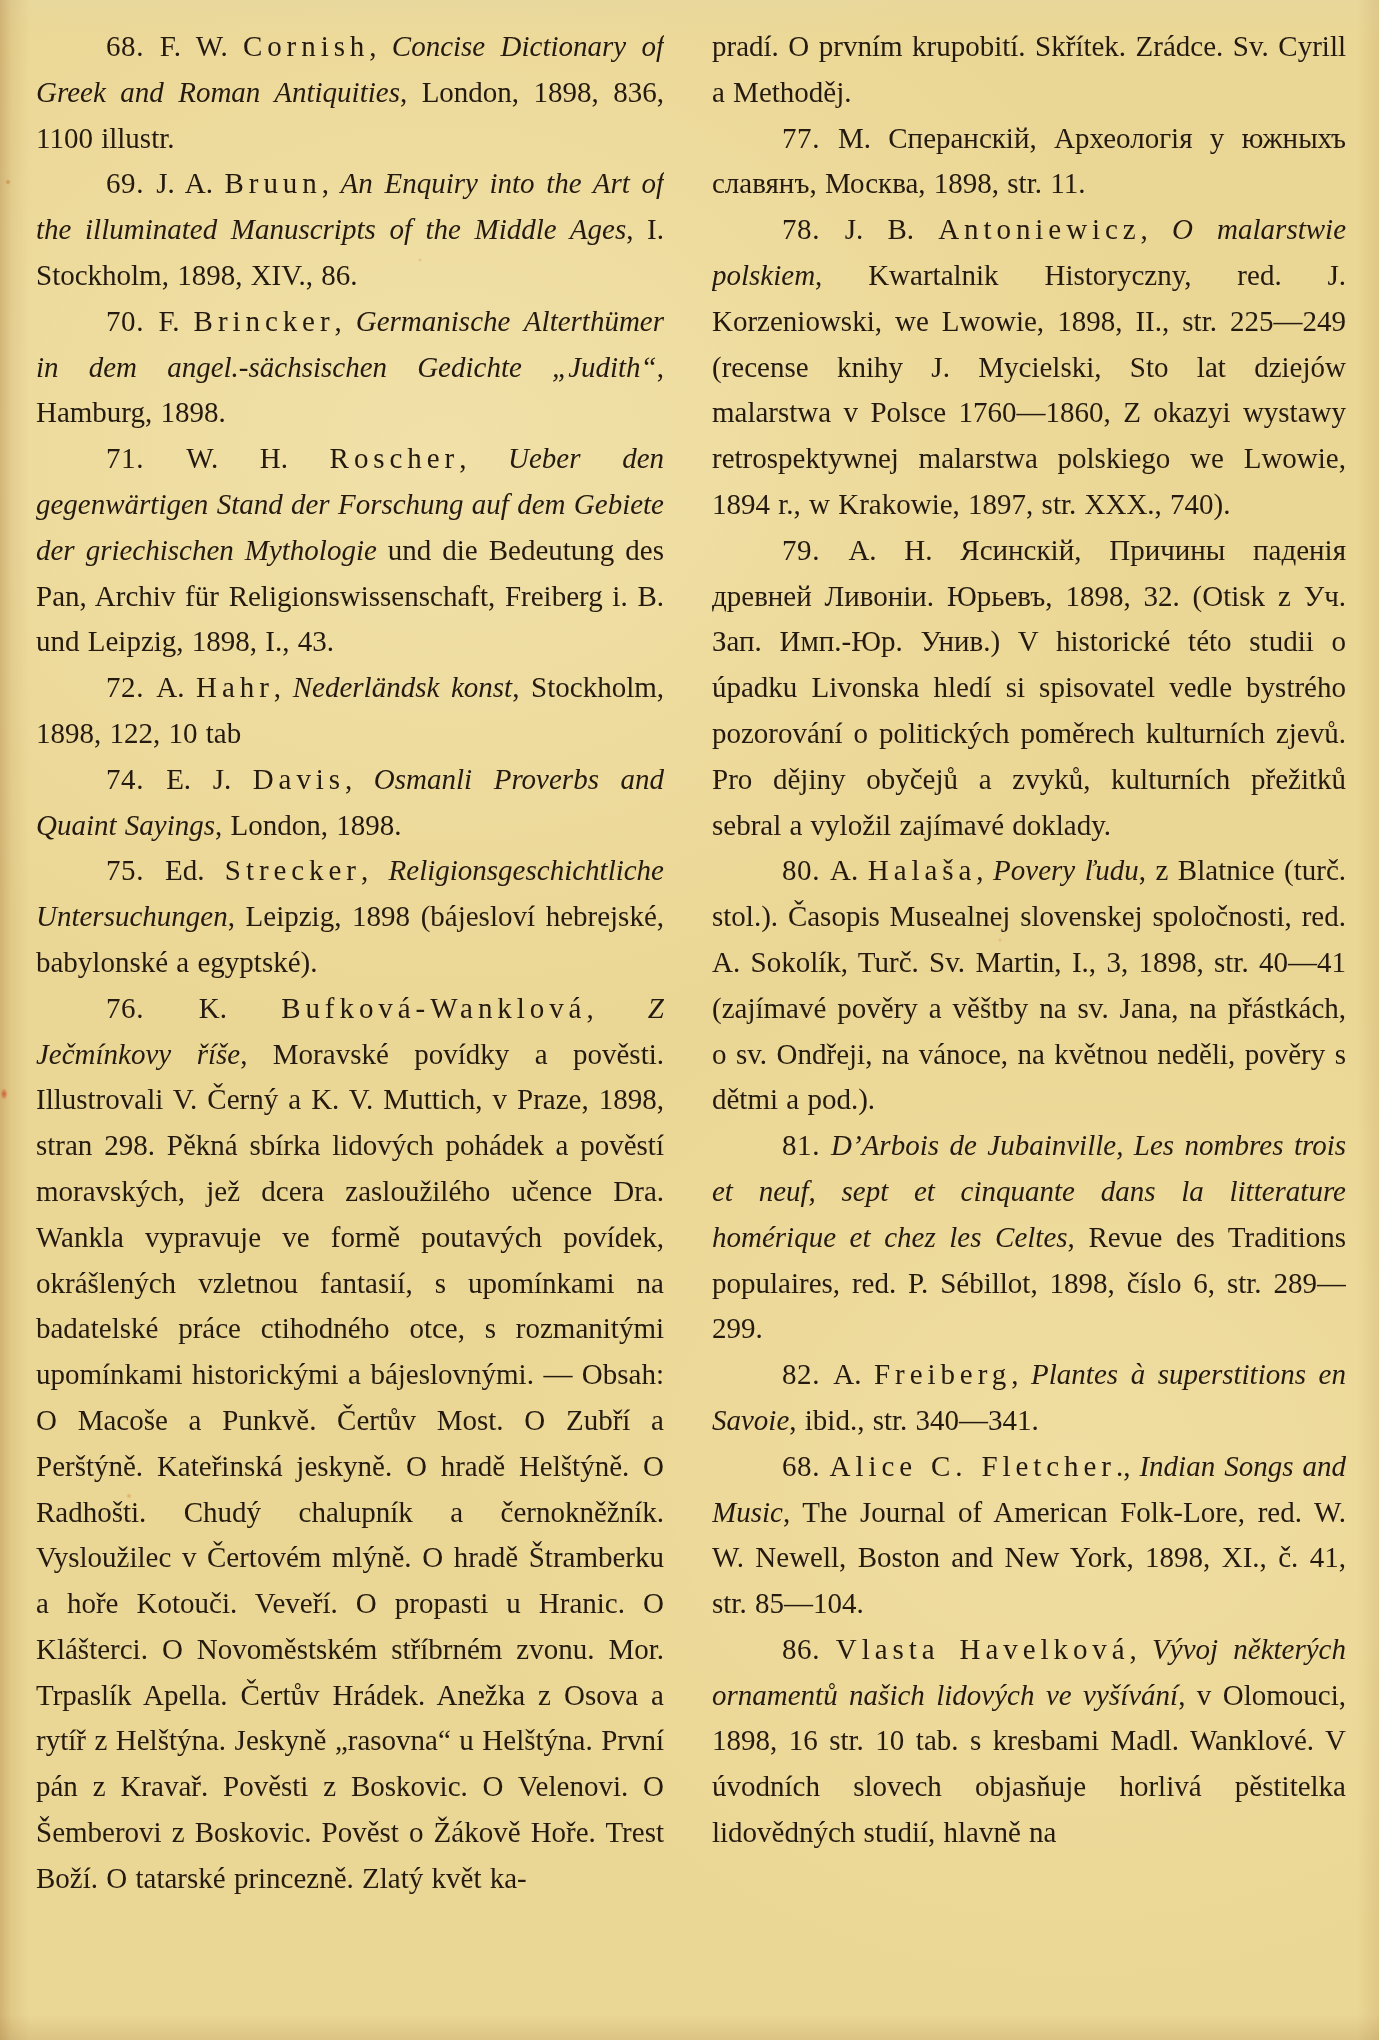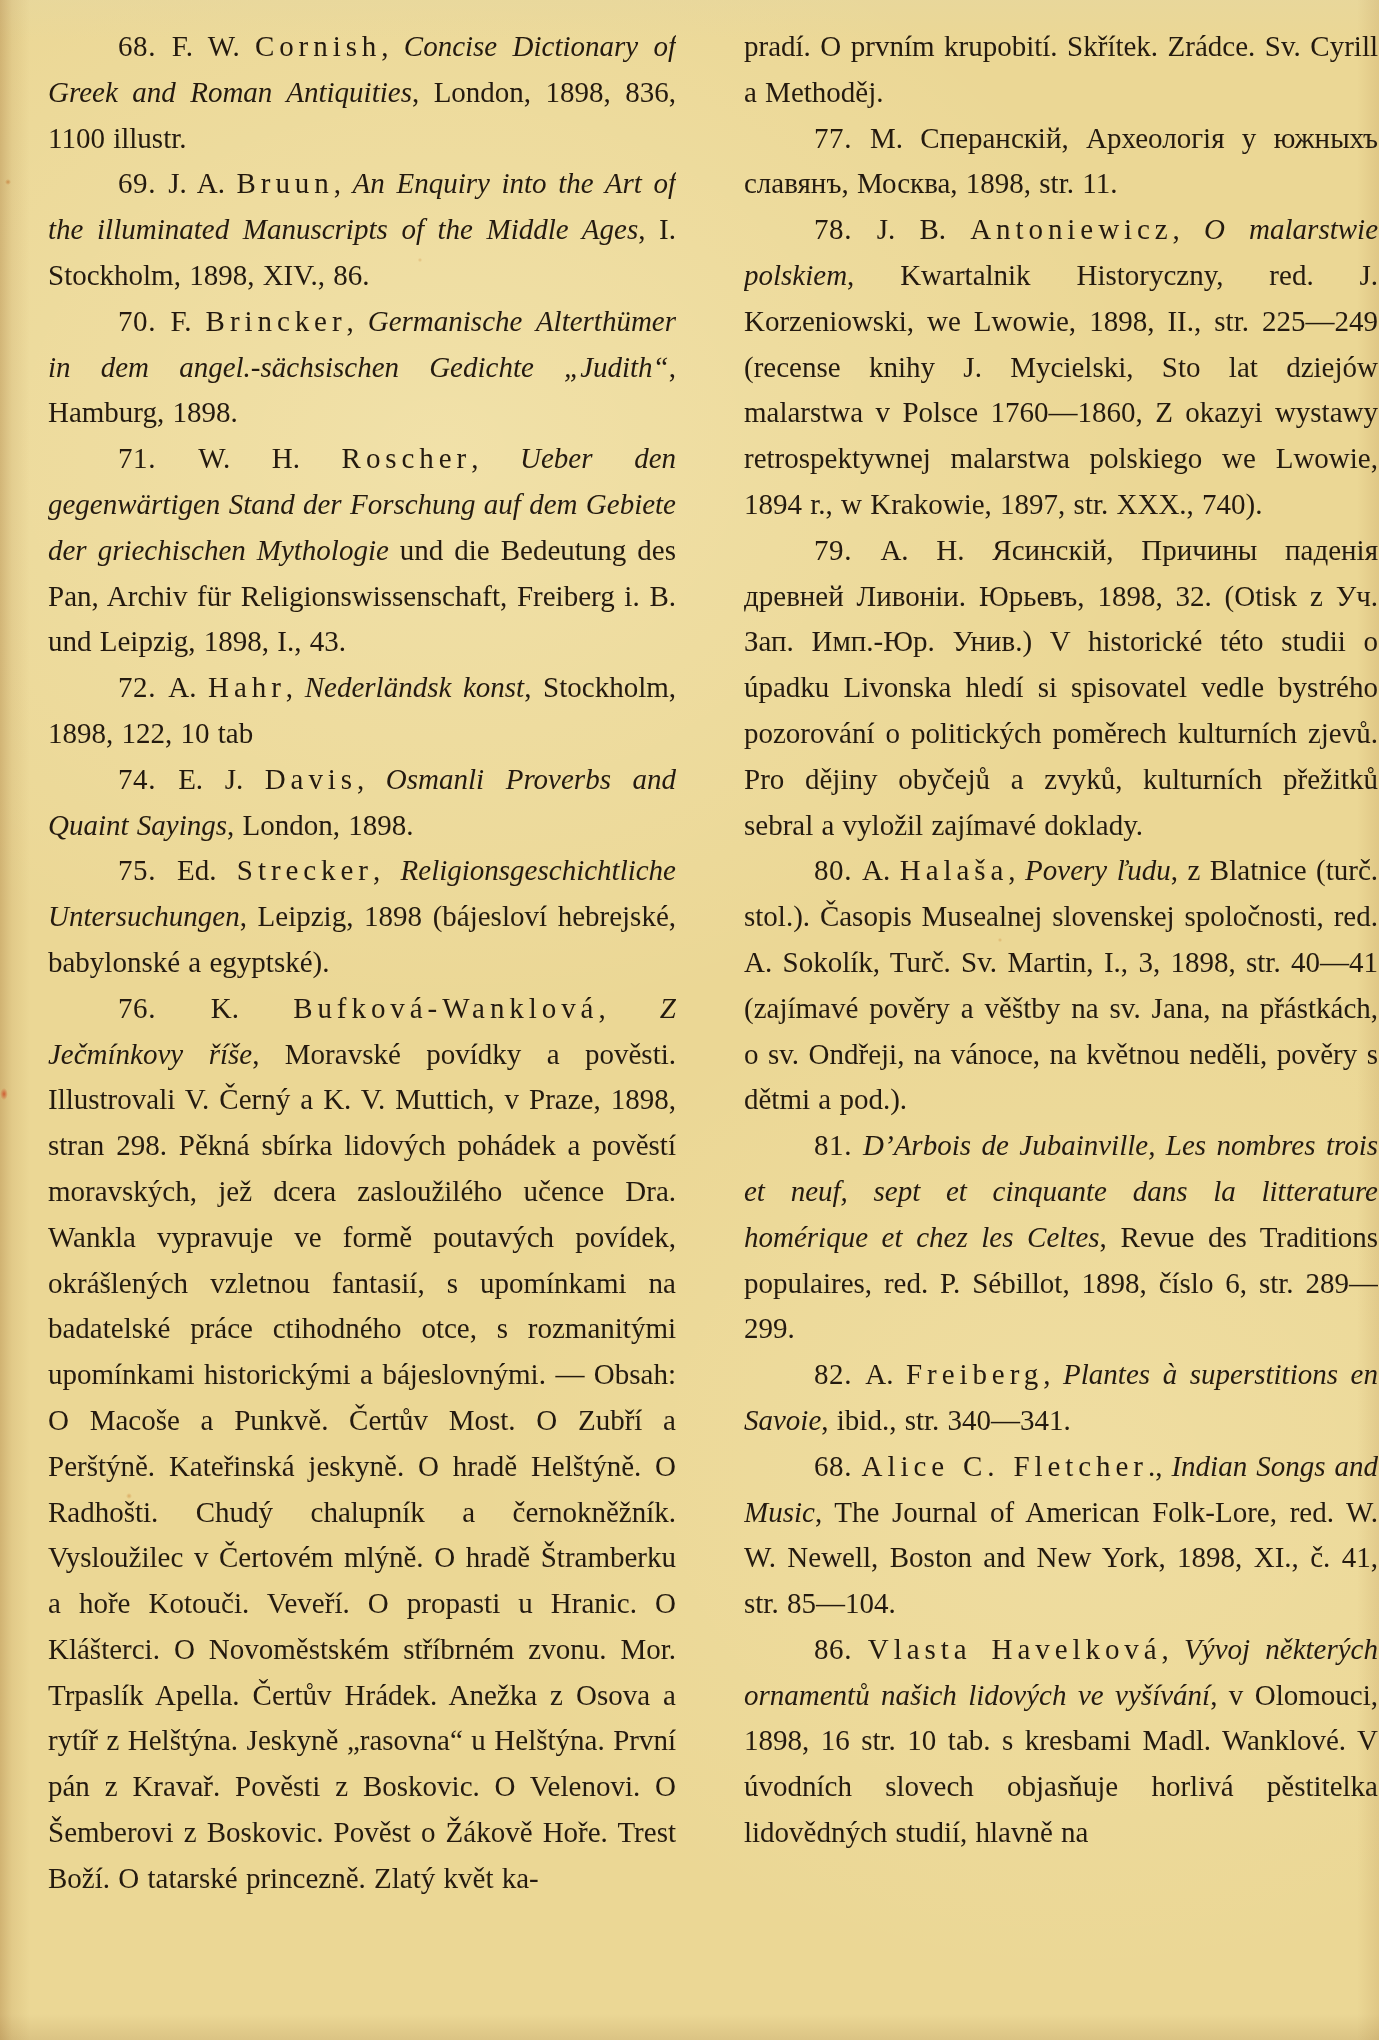--- a/index.html
+++ b/index.html
@@ -43,7 +43,7 @@
     line-height: 45.8px;
     word-spacing: 1px;
   }
-  .col-left  { left: 48px;  width: 628px; }
+  .col-left  { left: 36px;  width: 628px; }
   .col-right { left: 712px; width: 634px; margin-left: 32px; }
   p.entry { margin: 0; padding: 0; }
   p.entry.indent { text-indent: 70px; }

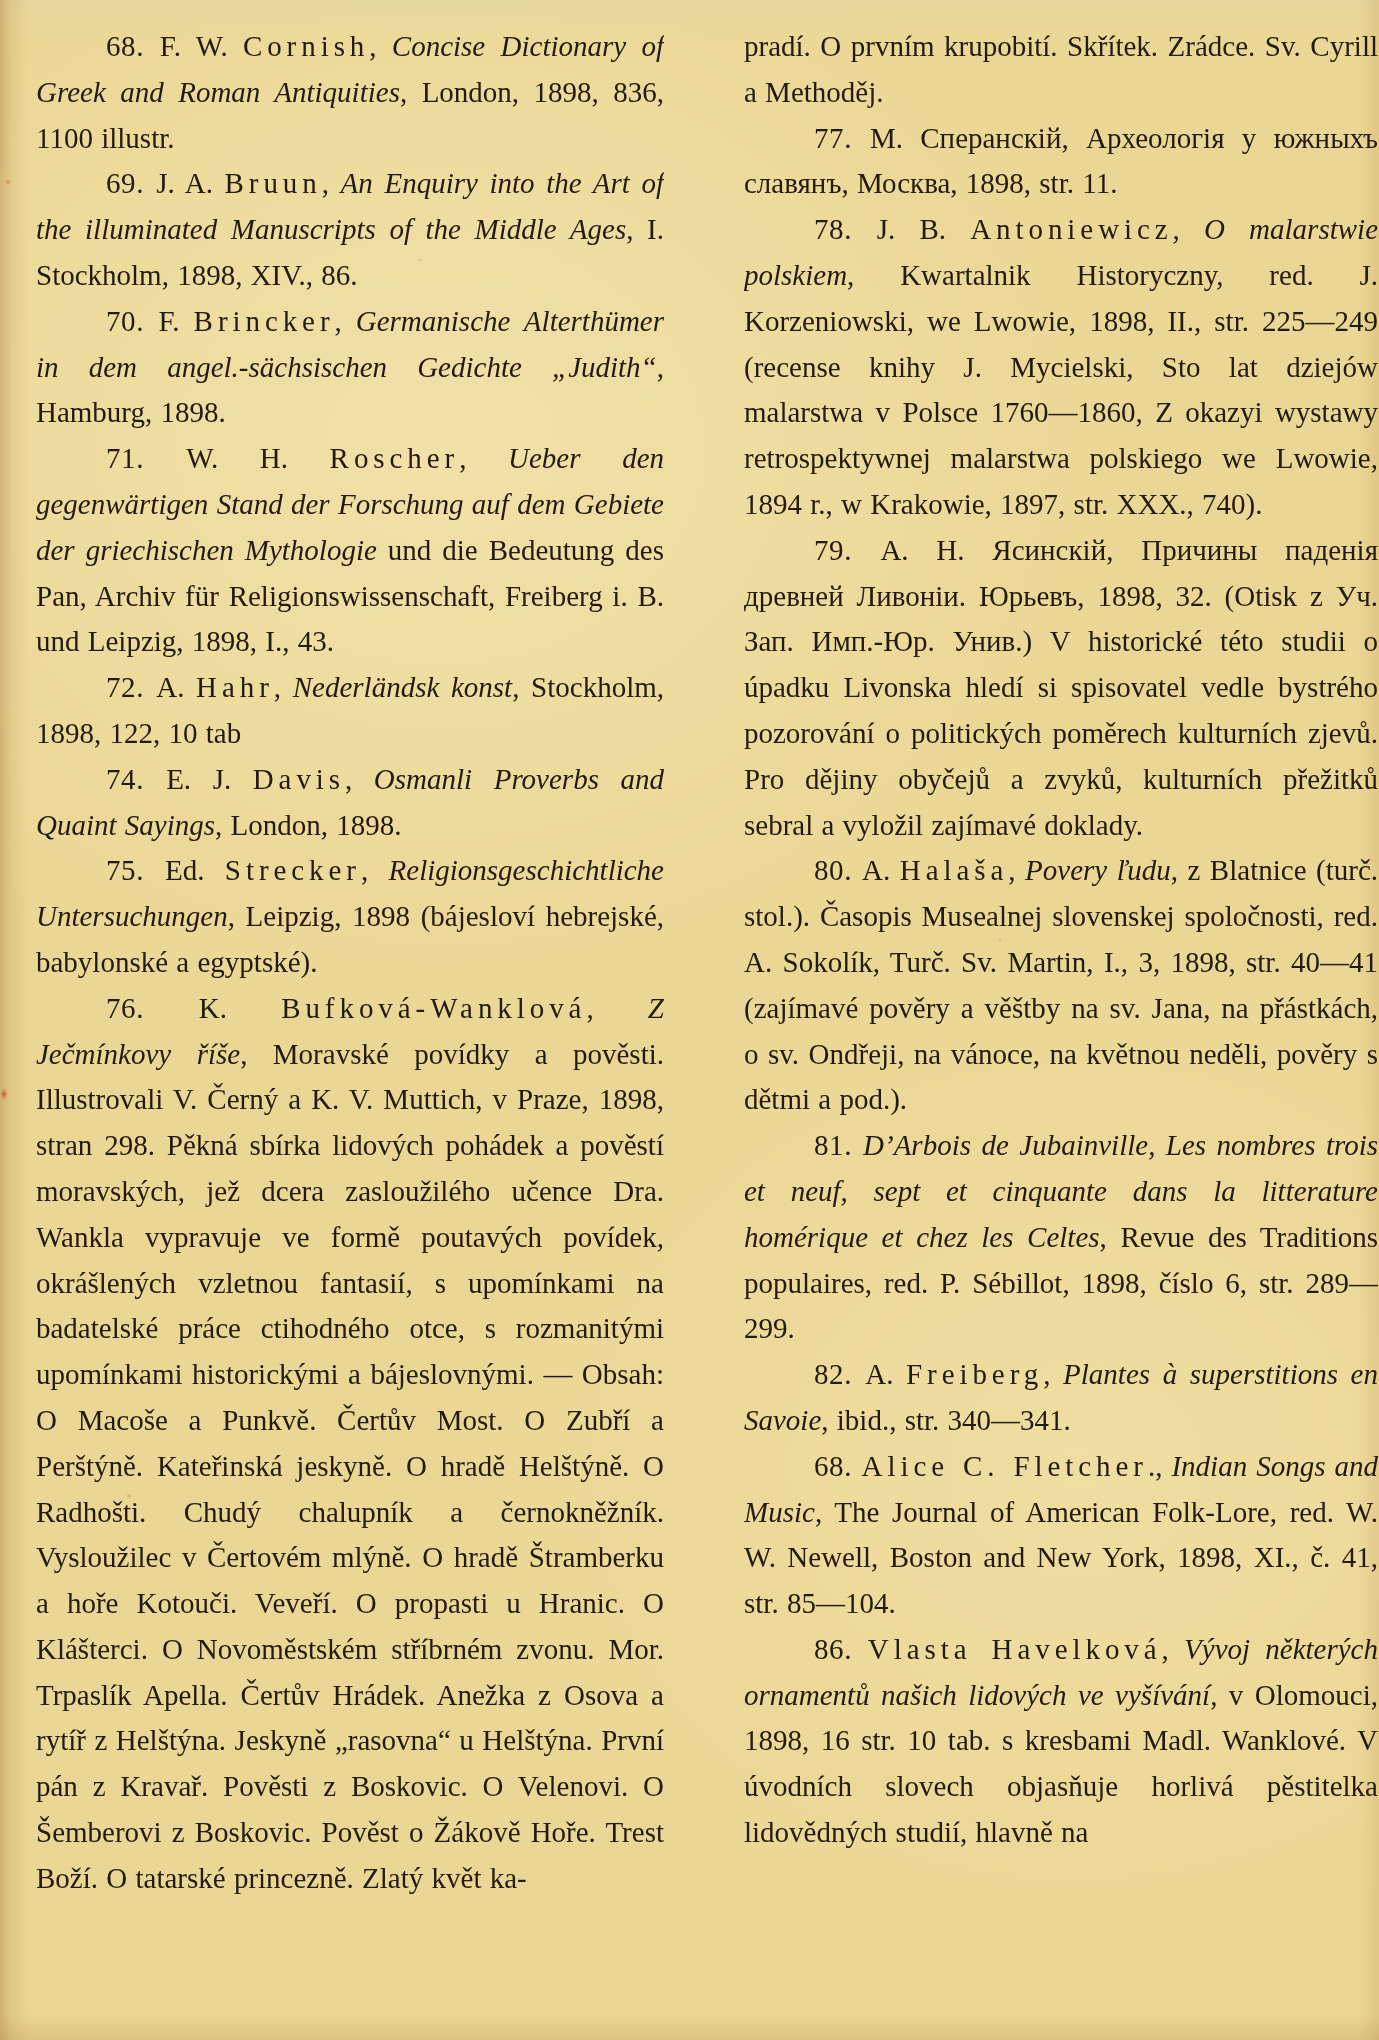--- a/index.html
+++ b/index.html
@@ -44,7 +44,7 @@
     word-spacing: 1px;
   }
   .col-left  { left: 36px;  width: 628px; }
-  .col-right { left: 712px; width: 634px; margin-left: 32px; }
+  .col-right { left: 712px; width: 634px; }
   p.entry { margin: 0; padding: 0; }
   p.entry.indent { text-indent: 70px; }
   .seg-italic { font-style: italic; }

